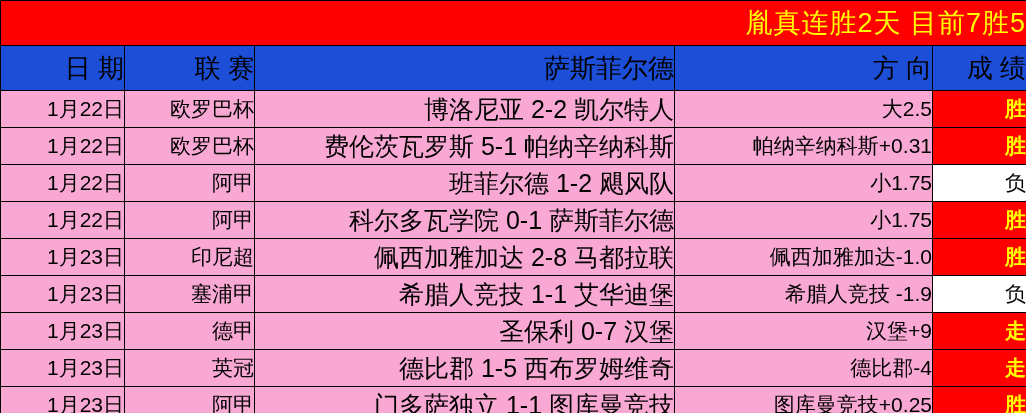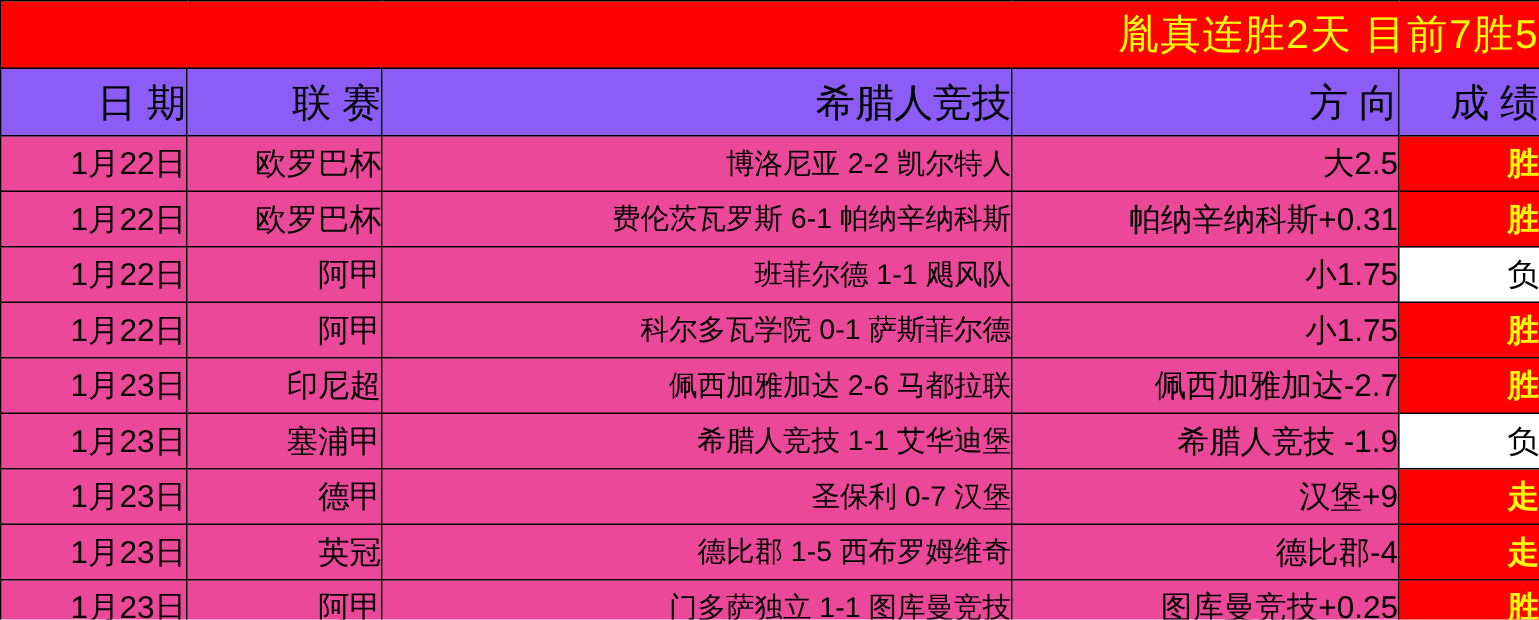--- a/index.html
+++ b/index.html
@@ -41,7 +41,7 @@
   }
   
   .hdr {
-    background: #8b5cf6;
+    background: #1d4ed8;
     color: #000000;
     font-size: 26px;
     font-weight: bold;

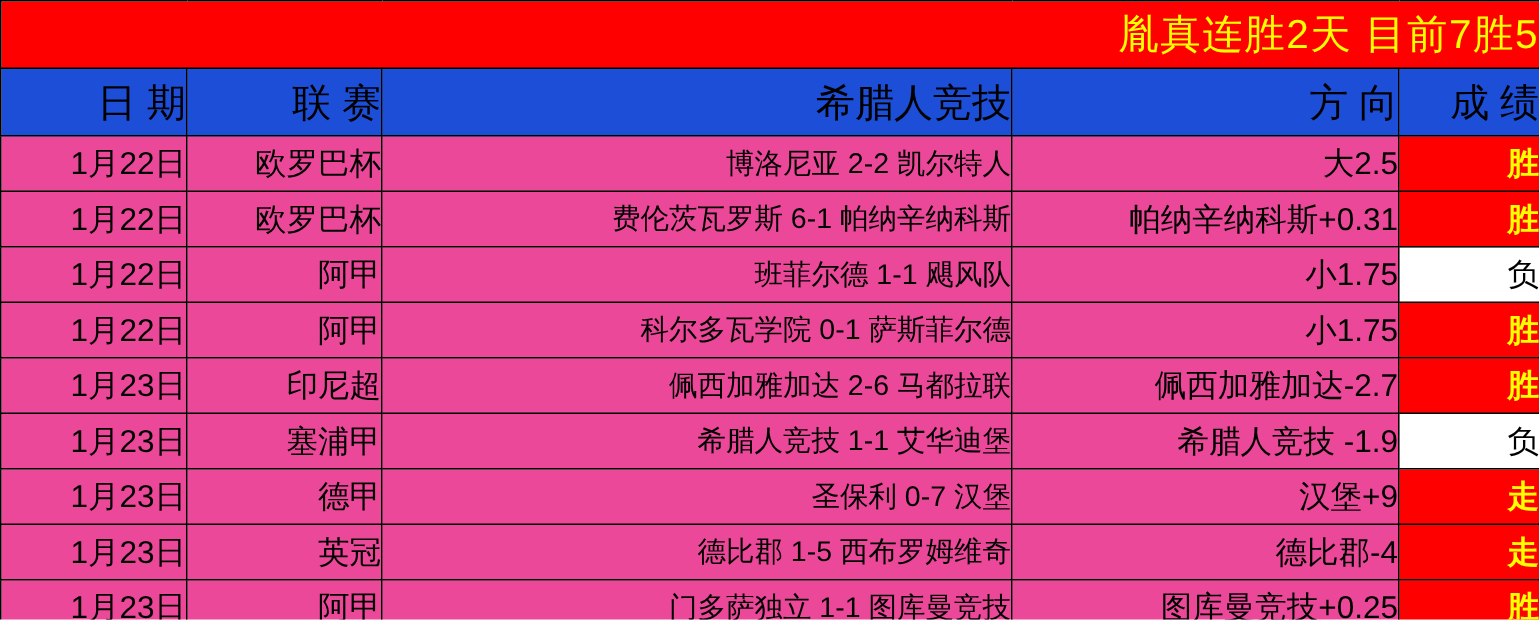--- a/index.html
+++ b/index.html
@@ -102,7 +102,7 @@
       <tr>
         <td class="hdr">日 期</td>
         <td class="hdr">联 赛</td>
-        <td class="hdr">希腊人竞技</td>
+        <td class="hdr">萨斯菲尔德</td>
         <td class="hdr">方 向</td>
         <td class="hdr">成 绩</td>
       </tr>

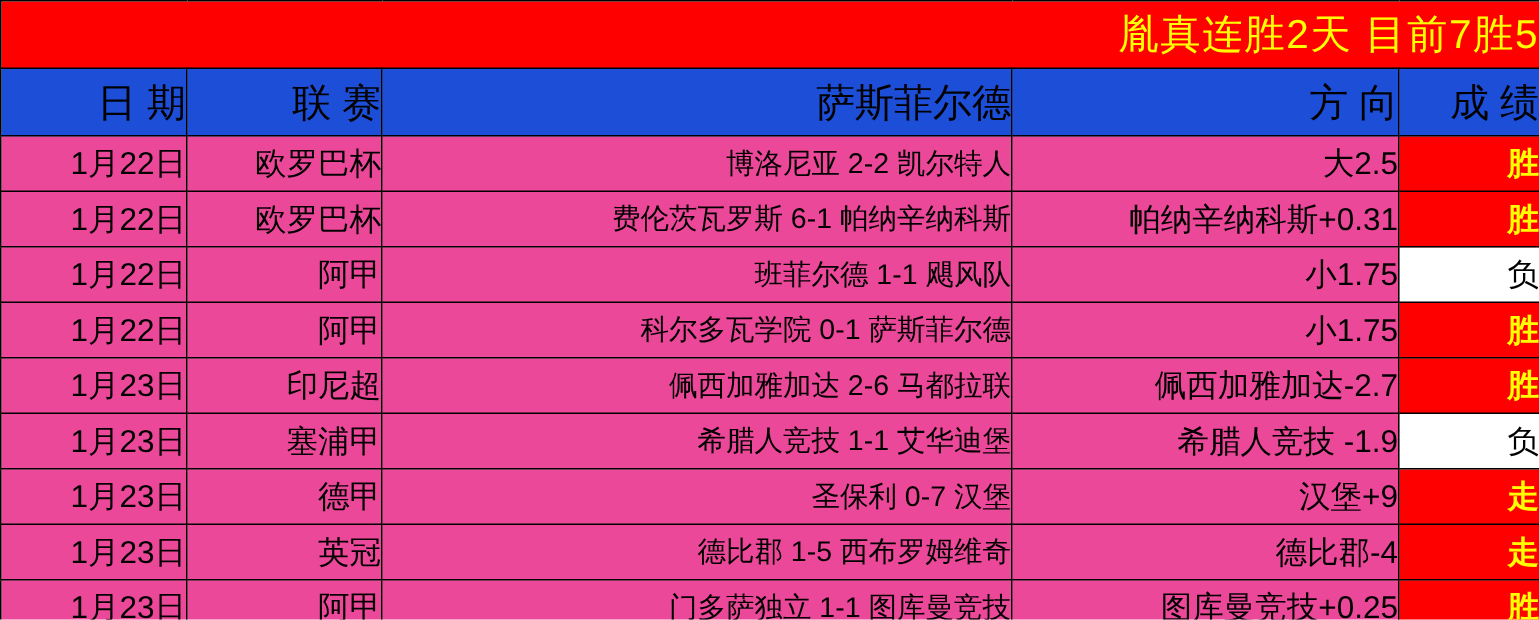--- a/index.html
+++ b/index.html
@@ -52,7 +52,7 @@
     font-size: 21px;
     color: #000000;
     height: 36px;
-    background: #ec4899;
+    background: #f9a8d4;
     white-space: nowrap;
   }
   .cell.match {

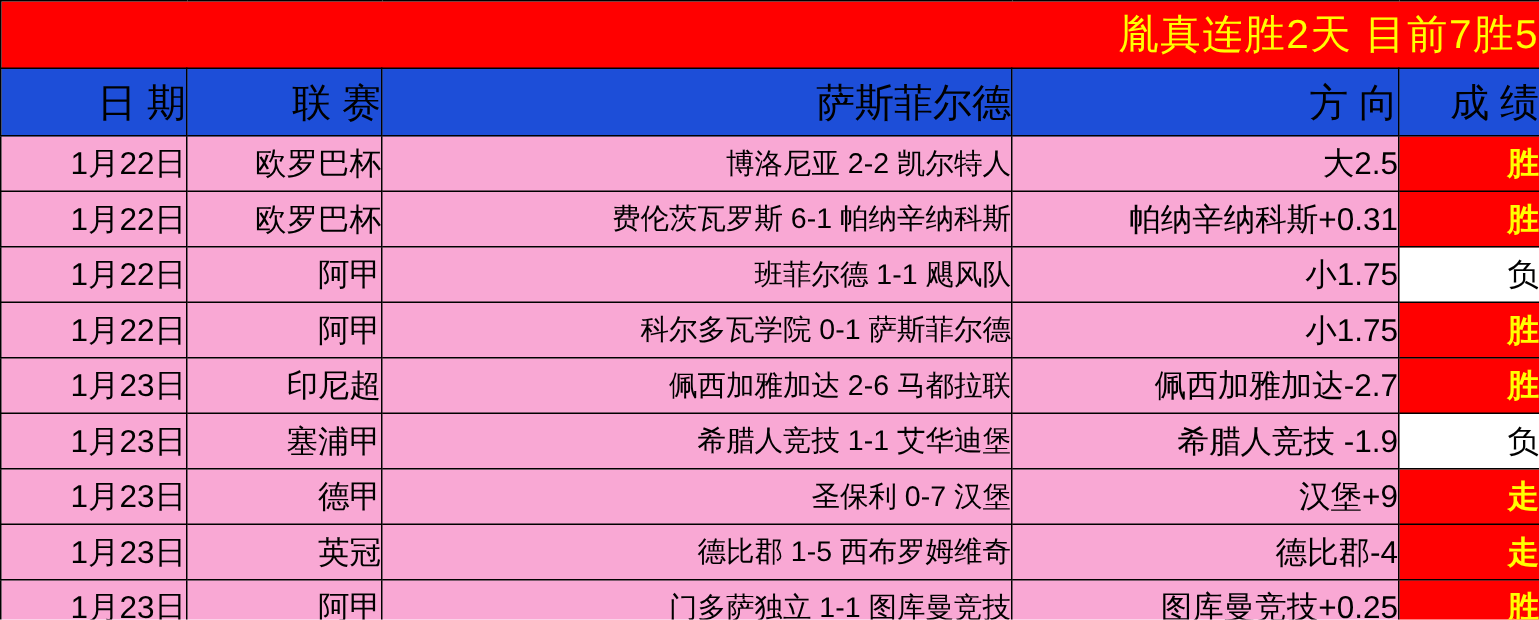--- a/index.html
+++ b/index.html
@@ -56,7 +56,7 @@
     white-space: nowrap;
   }
   .cell.match {
-    font-size: 19px;
+    font-size: 25px;
   }
   .res {
     height: 36px;

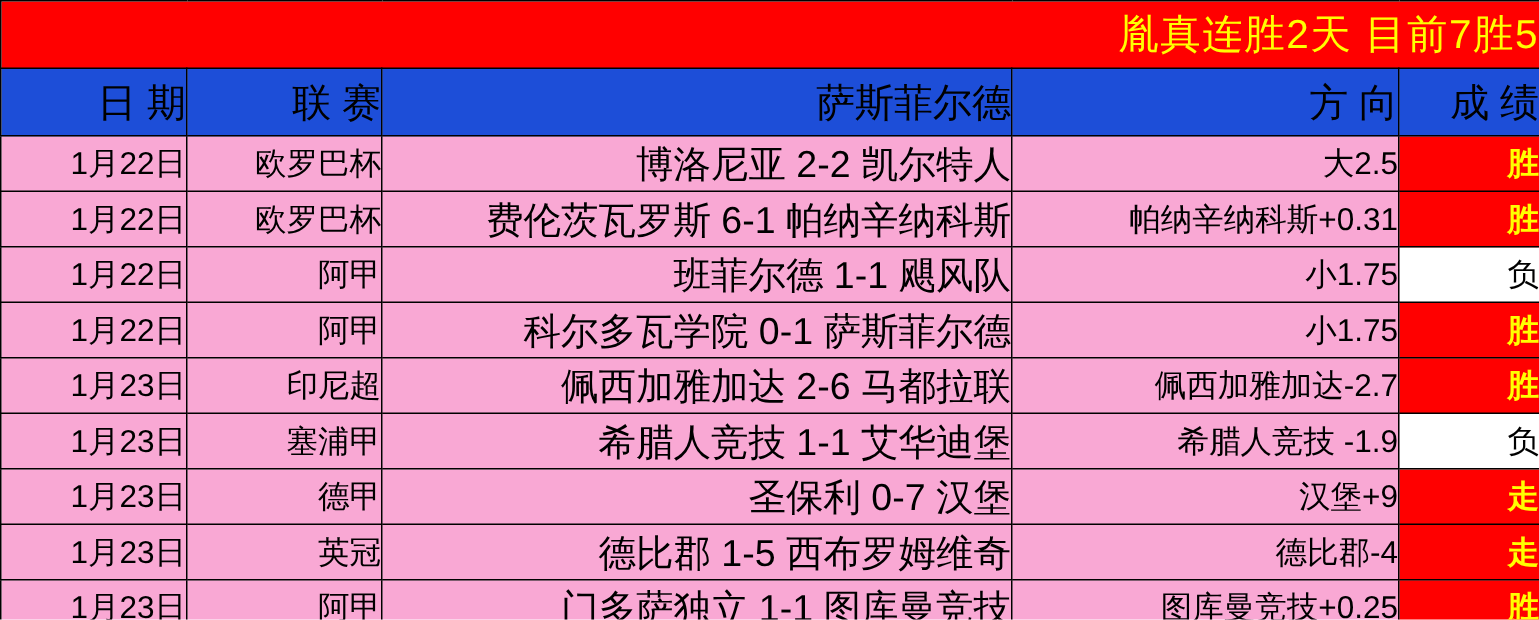--- a/index.html
+++ b/index.html
@@ -116,7 +116,7 @@
         <tr>
           <td class="cell">1月22日</td>
           <td class="cell">欧罗巴杯</td>
-          <td class="cell match">费伦茨瓦罗斯  6-1  帕纳辛纳科斯</td>
+          <td class="cell match">费伦茨瓦罗斯  5-1  帕纳辛纳科斯</td>
           <td class="cell">帕纳辛纳科斯+0.31</td>
           <td class="res win">胜</td>
         </tr>

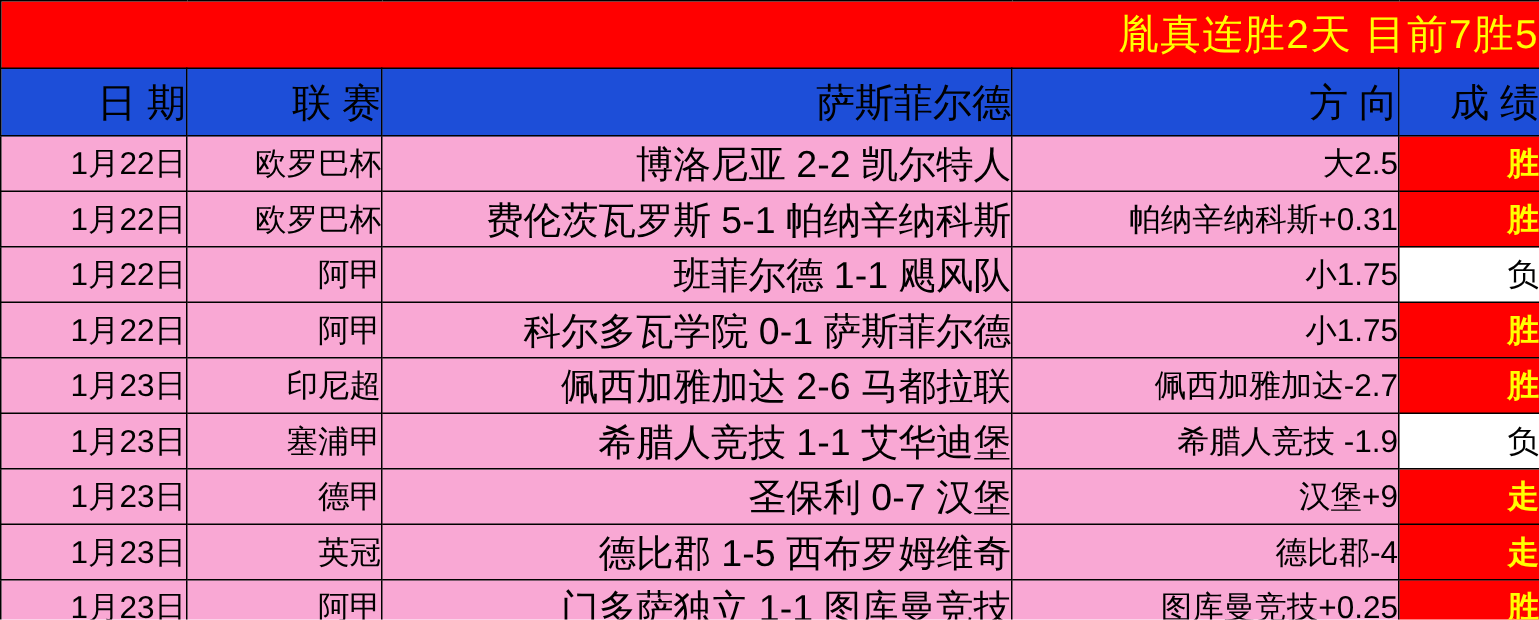--- a/index.html
+++ b/index.html
@@ -123,7 +123,7 @@
         <tr>
           <td class="cell">1月22日</td>
           <td class="cell">阿甲</td>
-          <td class="cell match">班菲尔德  1-1  飓风队</td>
+          <td class="cell match">班菲尔德  1-2  飓风队</td>
           <td class="cell">小1.75</td>
           <td class="res lose">负</td>
         </tr>

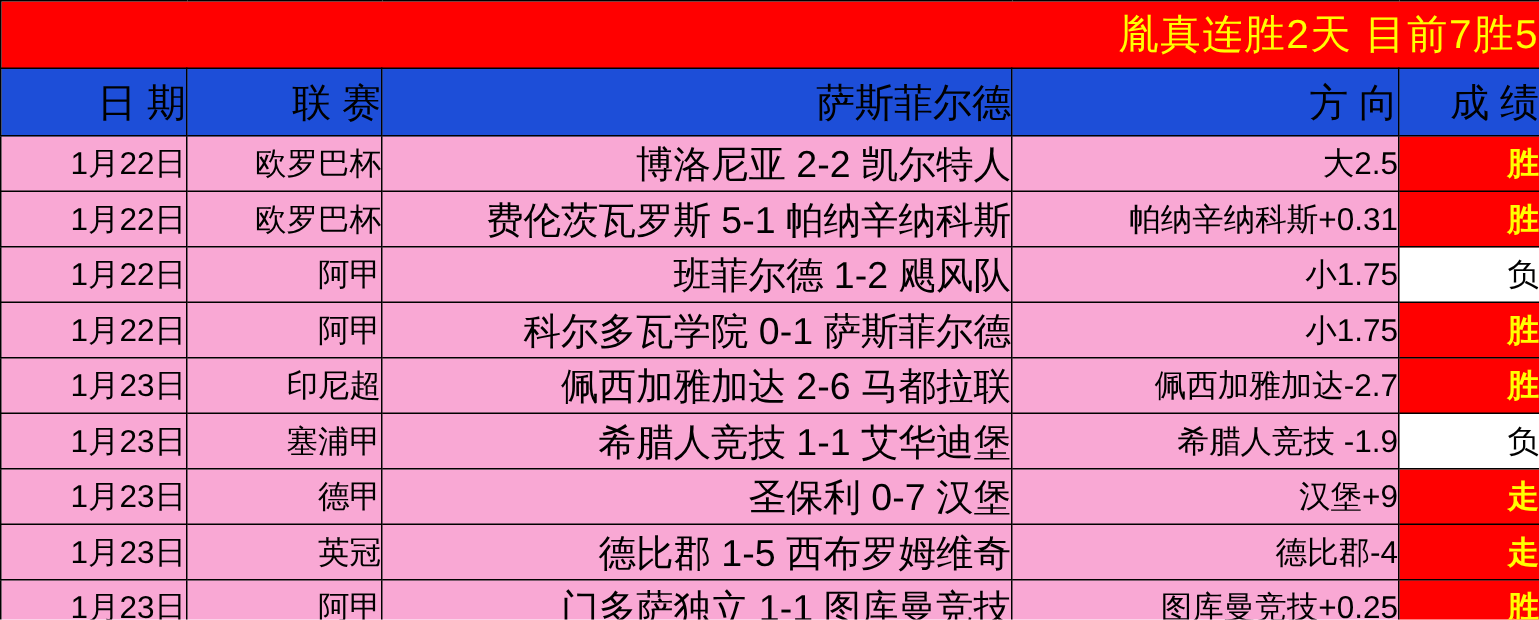--- a/index.html
+++ b/index.html
@@ -137,7 +137,7 @@
         <tr>
           <td class="cell">1月23日</td>
           <td class="cell">印尼超</td>
-          <td class="cell match">佩西加雅加达  2-6  马都拉联</td>
+          <td class="cell match">佩西加雅加达  2-8  马都拉联</td>
           <td class="cell">佩西加雅加达-2.7</td>
           <td class="res win">胜</td>
         </tr>

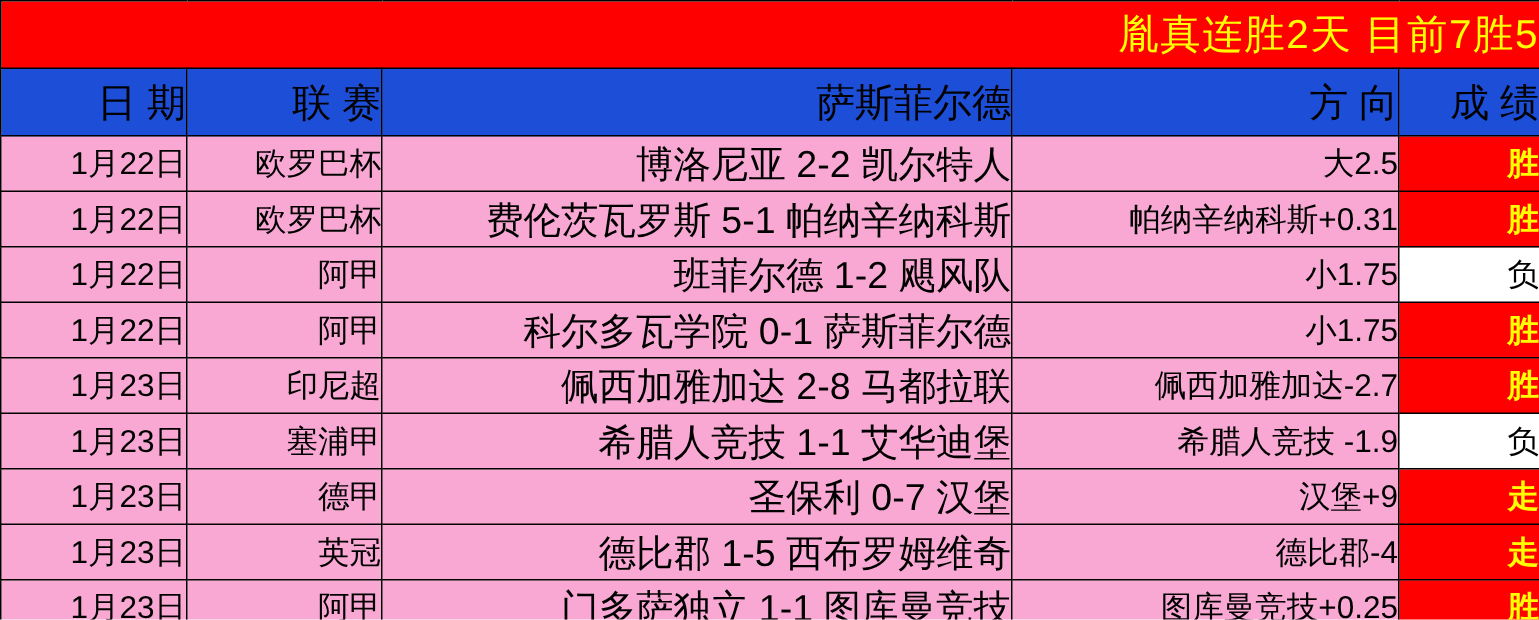--- a/index.html
+++ b/index.html
@@ -138,7 +138,7 @@
           <td class="cell">1月23日</td>
           <td class="cell">印尼超</td>
           <td class="cell match">佩西加雅加达  2-8  马都拉联</td>
-          <td class="cell">佩西加雅加达-2.7</td>
+          <td class="cell">佩西加雅加达-1.0</td>
           <td class="res win">胜</td>
         </tr>
         <tr>

